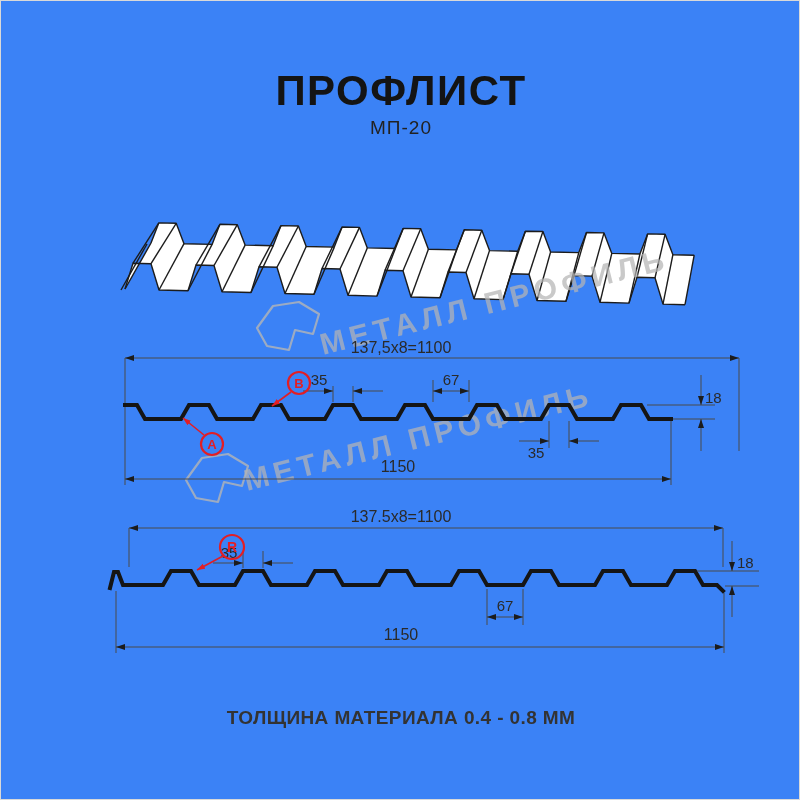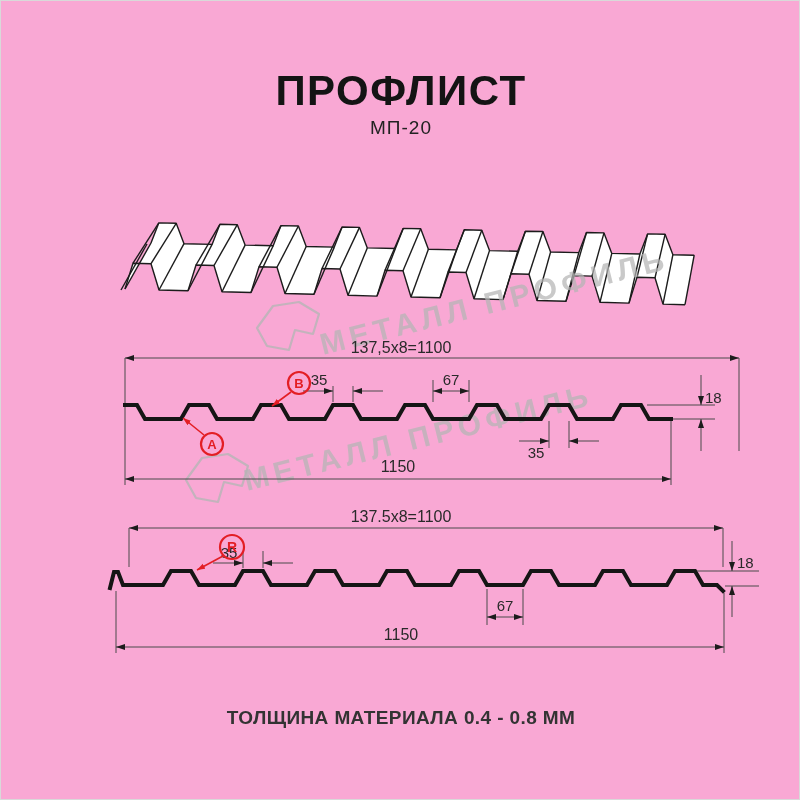--- a/index.html
+++ b/index.html
@@ -3,7 +3,7 @@
 <meta charset="utf-8">
 <style>
   html,body{margin:0;padding:0;background:#ffffff;}
-  .page{position:relative;width:800px;height:800px;background:#f9a8d4;
+  .page{position:relative;width:800px;height:800px;background:#3b82f6;
         border:1px solid #d9d9d9;box-sizing:border-box;overflow:hidden;
         font-family:"Liberation Sans",sans-serif;}
   svg{position:absolute;left:0;top:0;}

